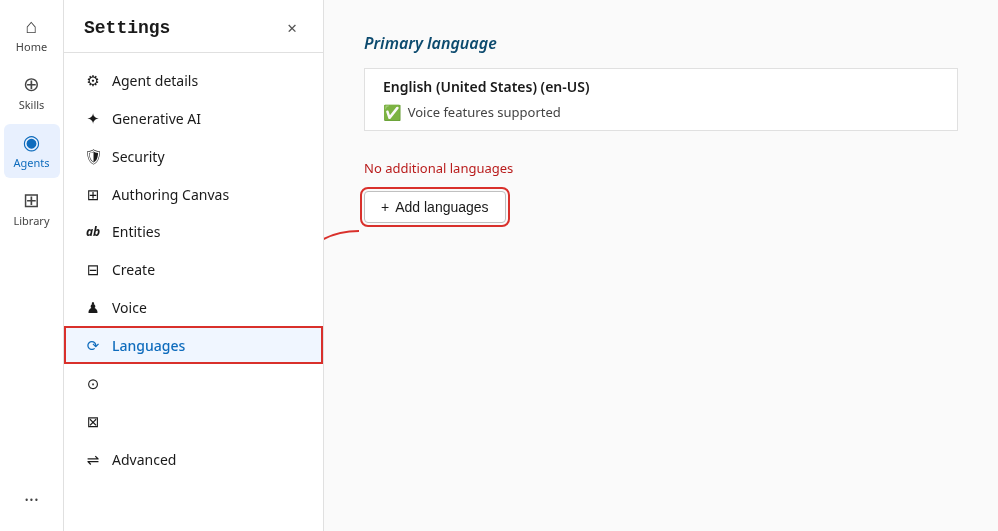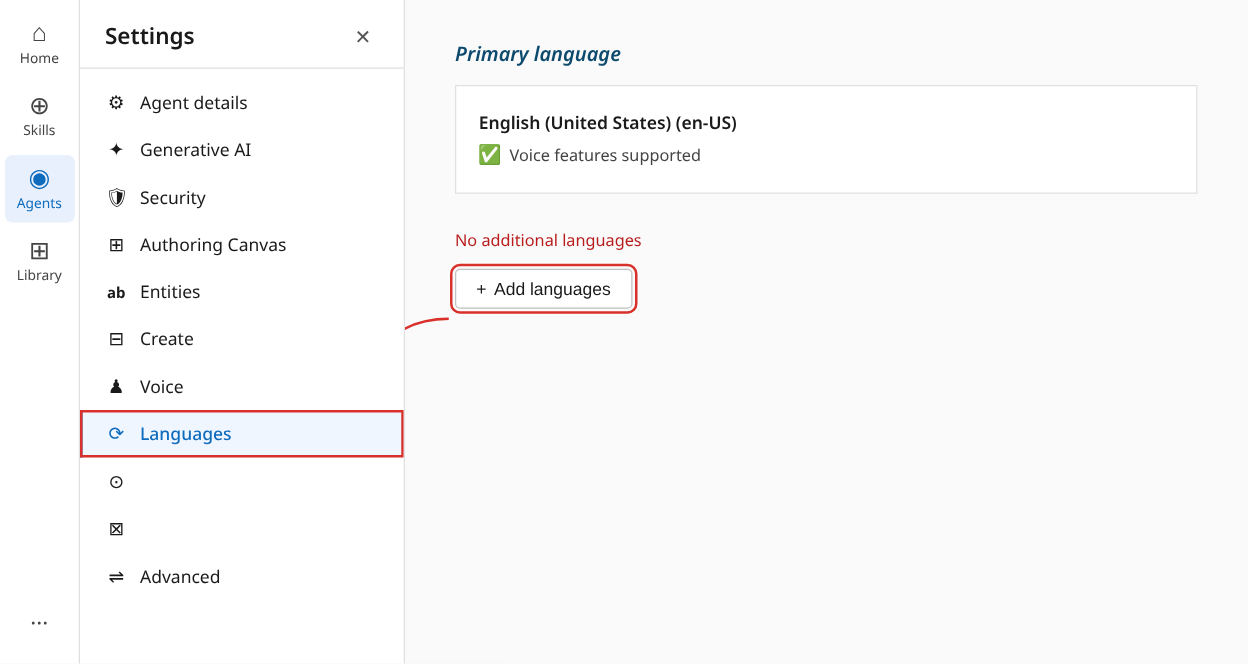--- a/index.html
+++ b/index.html
@@ -72,6 +72,7 @@
       justify-content: space-between;
       padding: 16px 20px 12px 20px;
       border-bottom: 1px solid #e0e0e0;
+      font-family: Liberation Mono, monospace;
     }
     .settings-title {
       font-size: 18px;

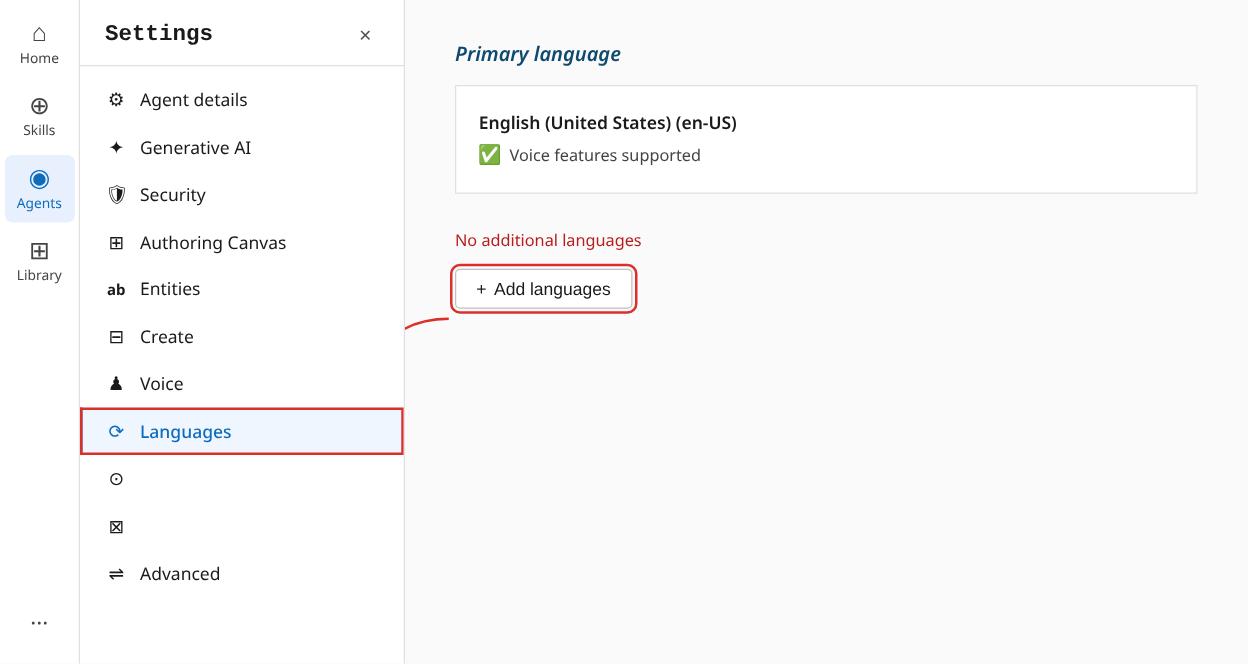--- a/index.html
+++ b/index.html
@@ -136,7 +136,7 @@
       background: #fff;
       border: 1px solid #e0e0e0;
       border-radius: 0;
-      padding: 20px 18px;
+      padding: 8px 18px;
       margin-bottom: 28px;
       max-width: 640px;
     }

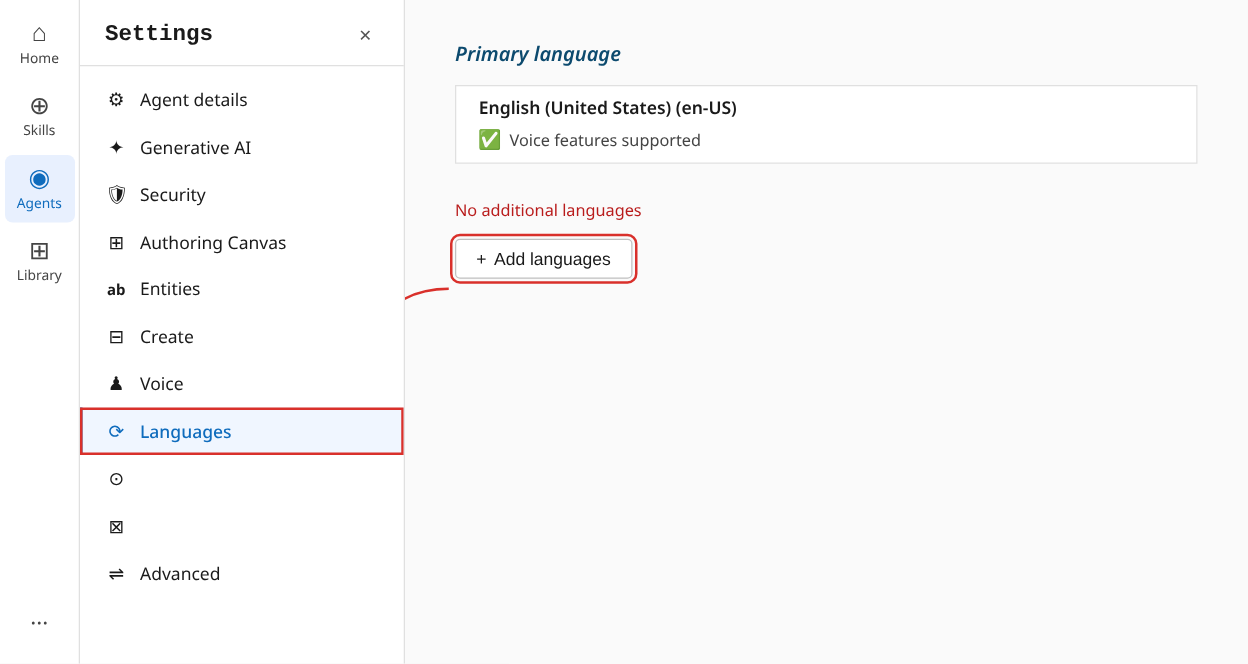--- a/index.html
+++ b/index.html
@@ -253,7 +253,7 @@
       <span>Authoring Canvas</span>
     </div>
         <div class="settings-nav-item">
-      <span class="item-icon" style="font-size:12px;font-weight:bold;">ab</span>
+      <span class="item-icon" style="font-size:12px;font-weight:bold;font-style:italic;">ab</span>
       <span>Entities</span>
     </div>
         <div class="settings-nav-item">

